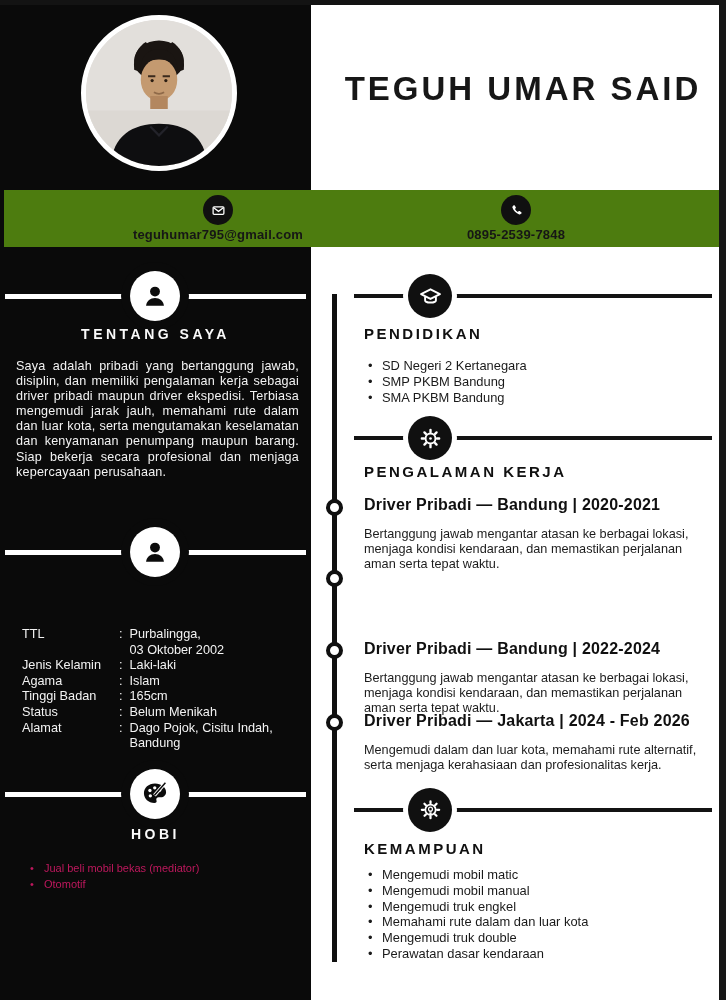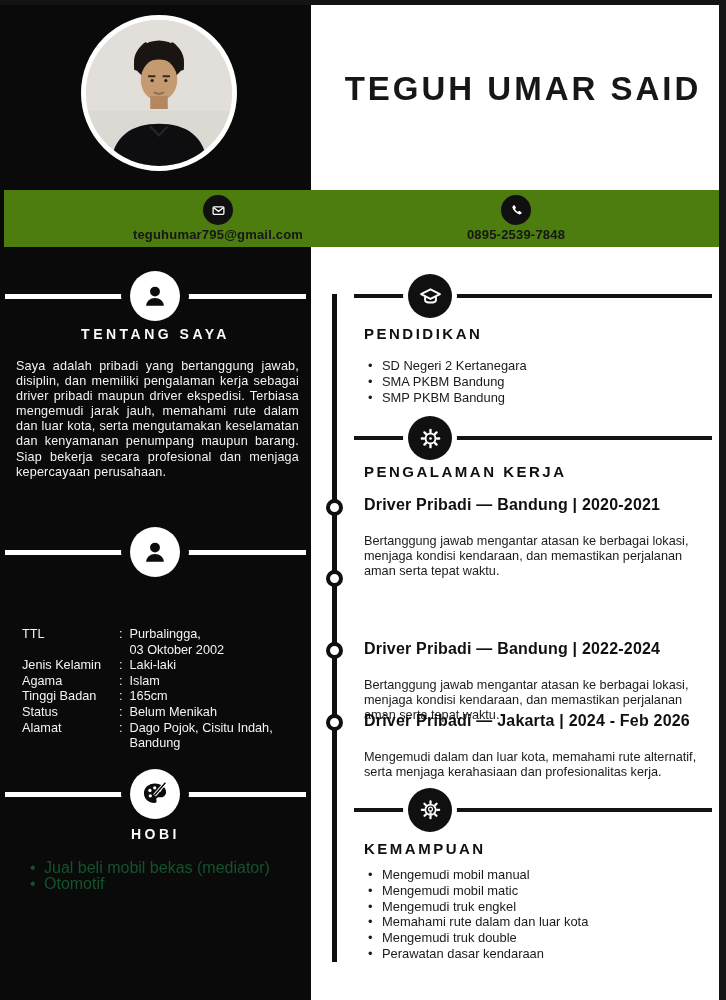--- a/index.html
+++ b/index.html
@@ -202,8 +202,8 @@
   <h2 class="rtitle" style="top:325px">PENDIDIKAN</h2>
   <ul class="blist edu-list">
     <li>SD Negeri 2 Kertanegara</li>
+    <li>SMP PKBM Bandung</li>
     <li>SMA PKBM Bandung</li>
-    <li>SMP PKBM Bandung</li>
   </ul>
 
   <div class="rline" style="top:436px"></div>

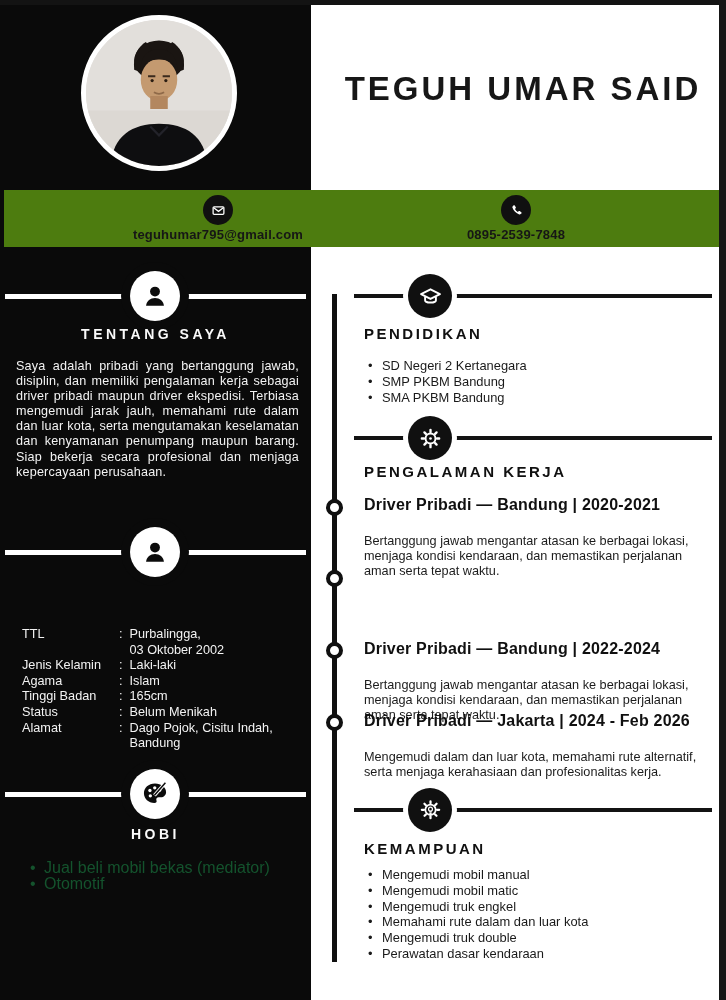--- a/index.html
+++ b/index.html
@@ -60,7 +60,7 @@
             font-size:12.9px;line-height:16.2px;}
   .job{position:absolute;left:364px;width:348px;}
   .jtitle{font-size:16px;font-weight:700;color:#101010;letter-spacing:.2px;}
-  .jdesc{margin-top:20px;font-size:12.7px;line-height:14.9px;color:#1c1c1c;}
+  .jdesc{margin-top:13px;font-size:12.7px;line-height:14.9px;color:#1c1c1c;}
   .skill-list{position:absolute;left:366px;top:867px;width:340px;color:#1a1a1a;
               font-size:12.9px;line-height:15.8px;}
 </style>

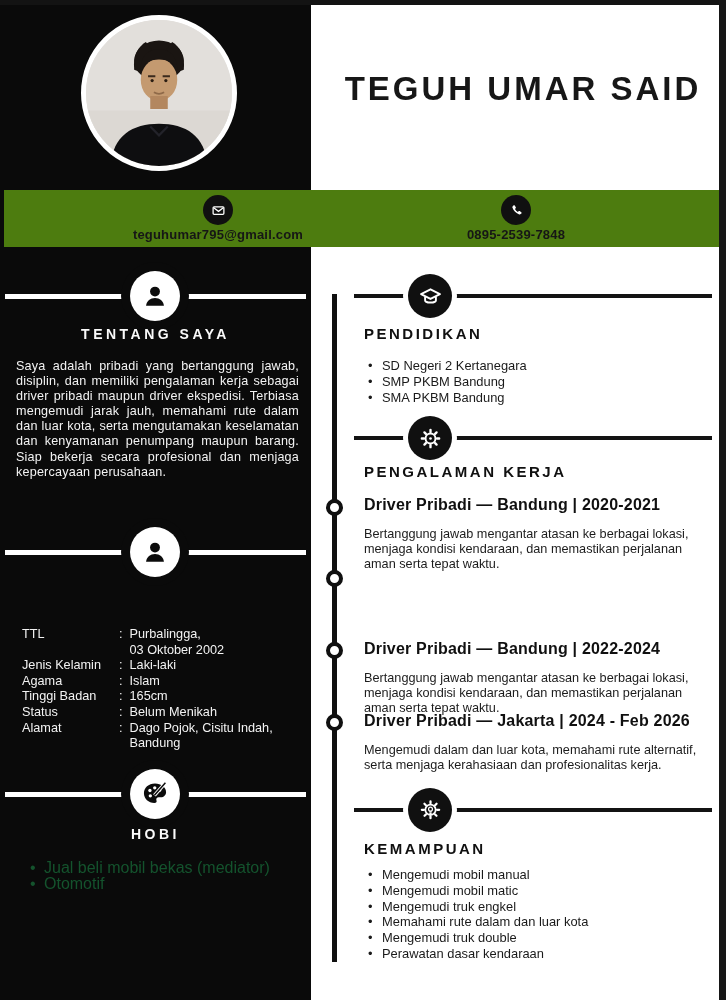--- a/index.html
+++ b/index.html
@@ -40,8 +40,8 @@
   .pval{display:flex;flex:1;}
   .pval::before{content:":";margin-right:7px;}
   .pvtext{white-space:pre-line;}
-  .hobby-list{position:absolute;left:28px;top:860px;width:270px;color:#14532d;
-              font-size:16px;line-height:16.2px;}
+  .hobby-list{position:absolute;left:28px;top:860px;width:270px;color:#be185d;
+              font-size:11px;line-height:16.2px;}
   
   .blist{margin:0;padding:0;list-style:none;}
   .blist li{position:relative;padding-left:16px;}

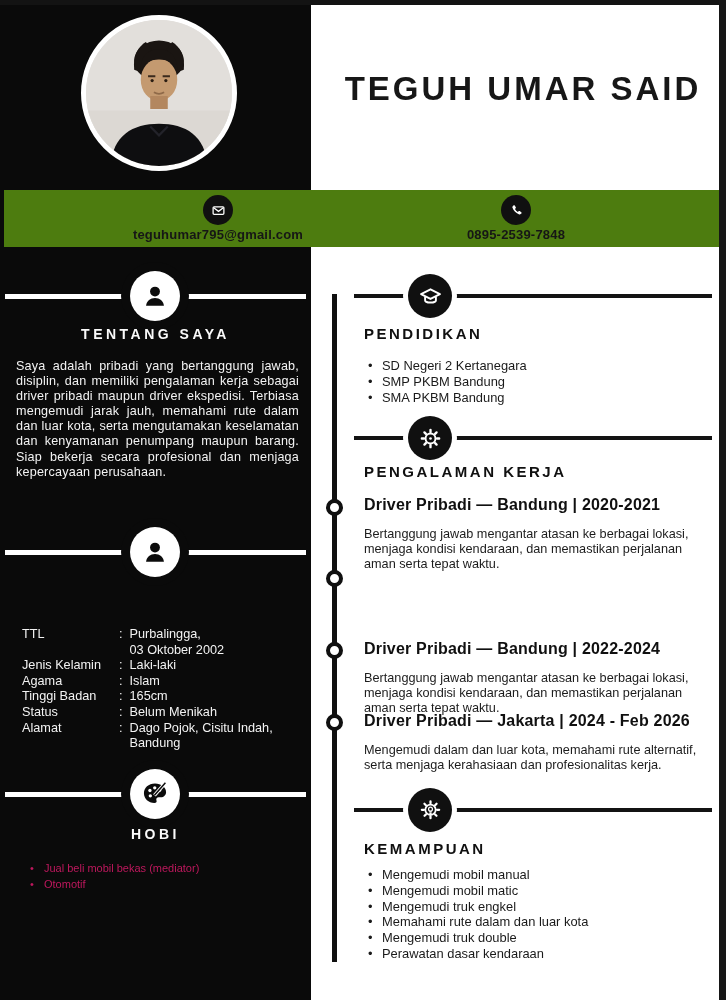--- a/index.html
+++ b/index.html
@@ -247,8 +247,8 @@
   </div>
   <h2 class="rtitle" style="top:840px">KEMAMPUAN</h2>
   <ul class="blist skill-list">
+    <li>Mengemudi mobil matic</li>
     <li>Mengemudi mobil manual</li>
-    <li>Mengemudi mobil matic</li>
     <li>Mengemudi truk engkel</li>
     <li>Memahami rute dalam dan luar kota</li>
     <li>Mengemudi truk double</li>

